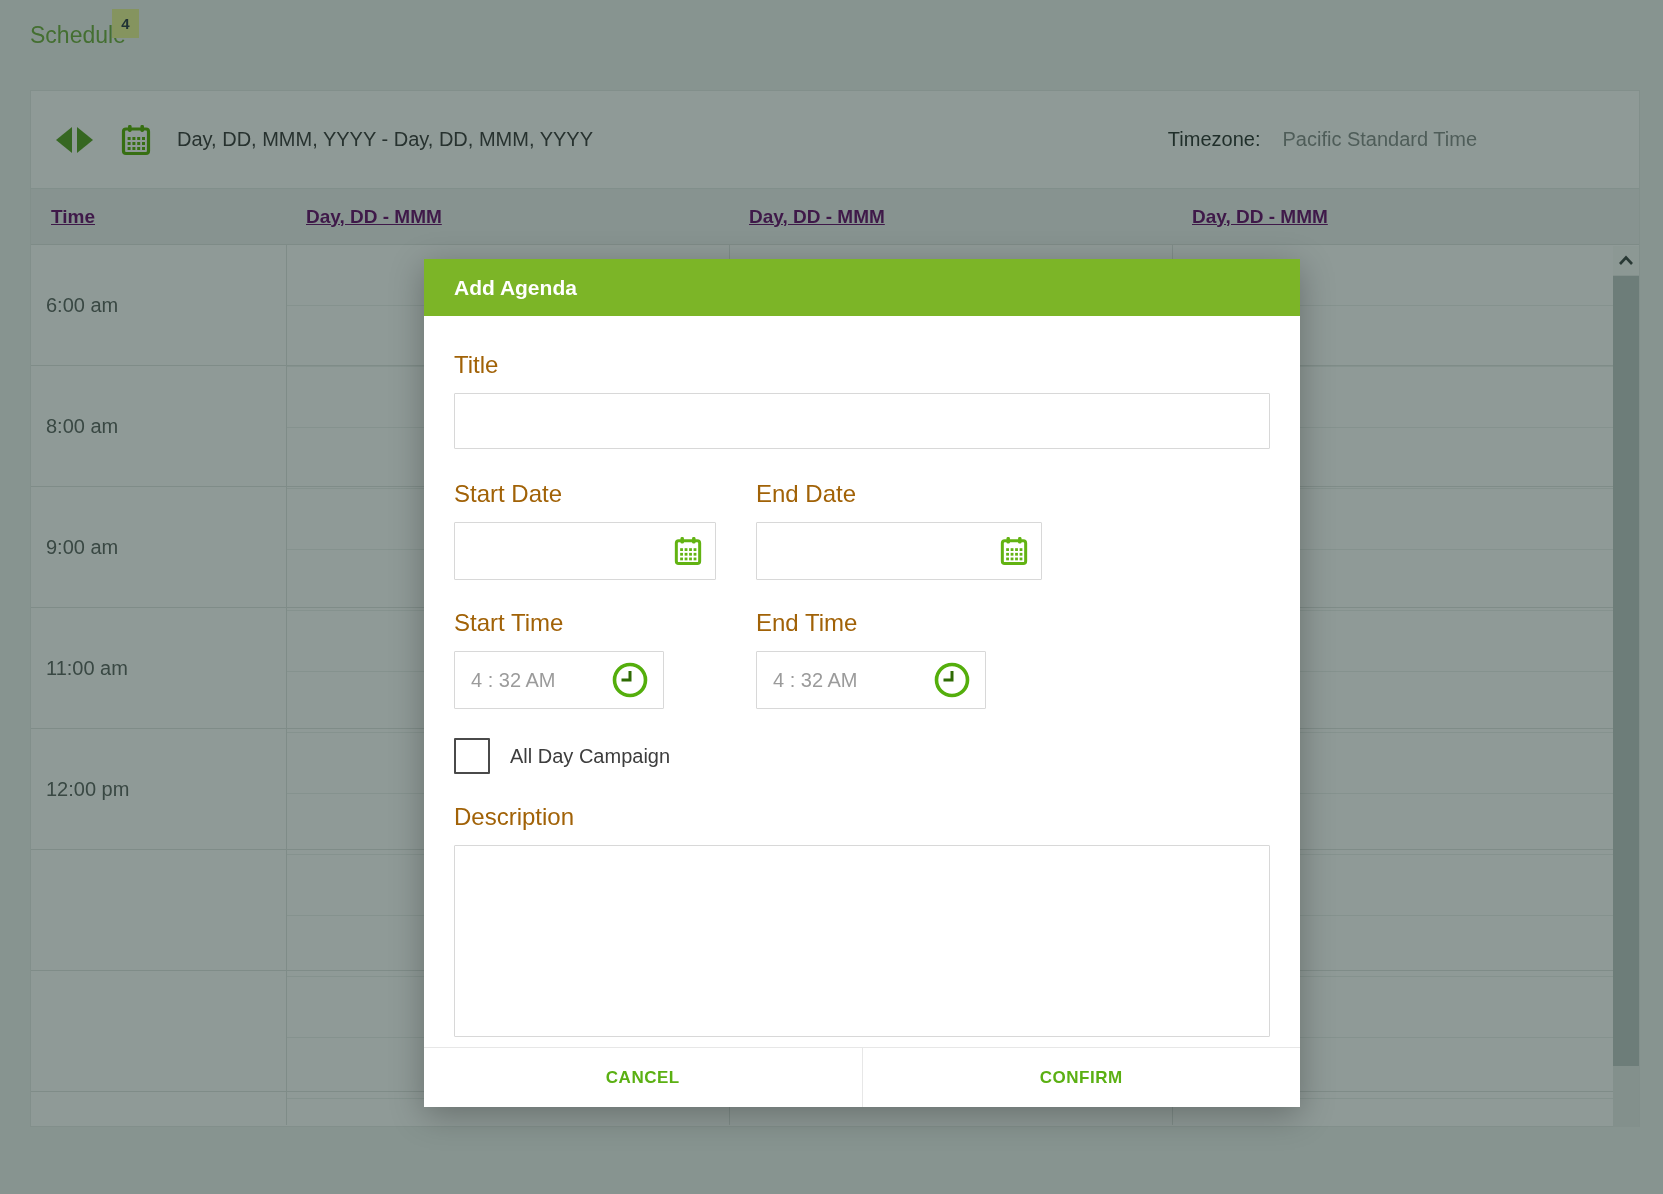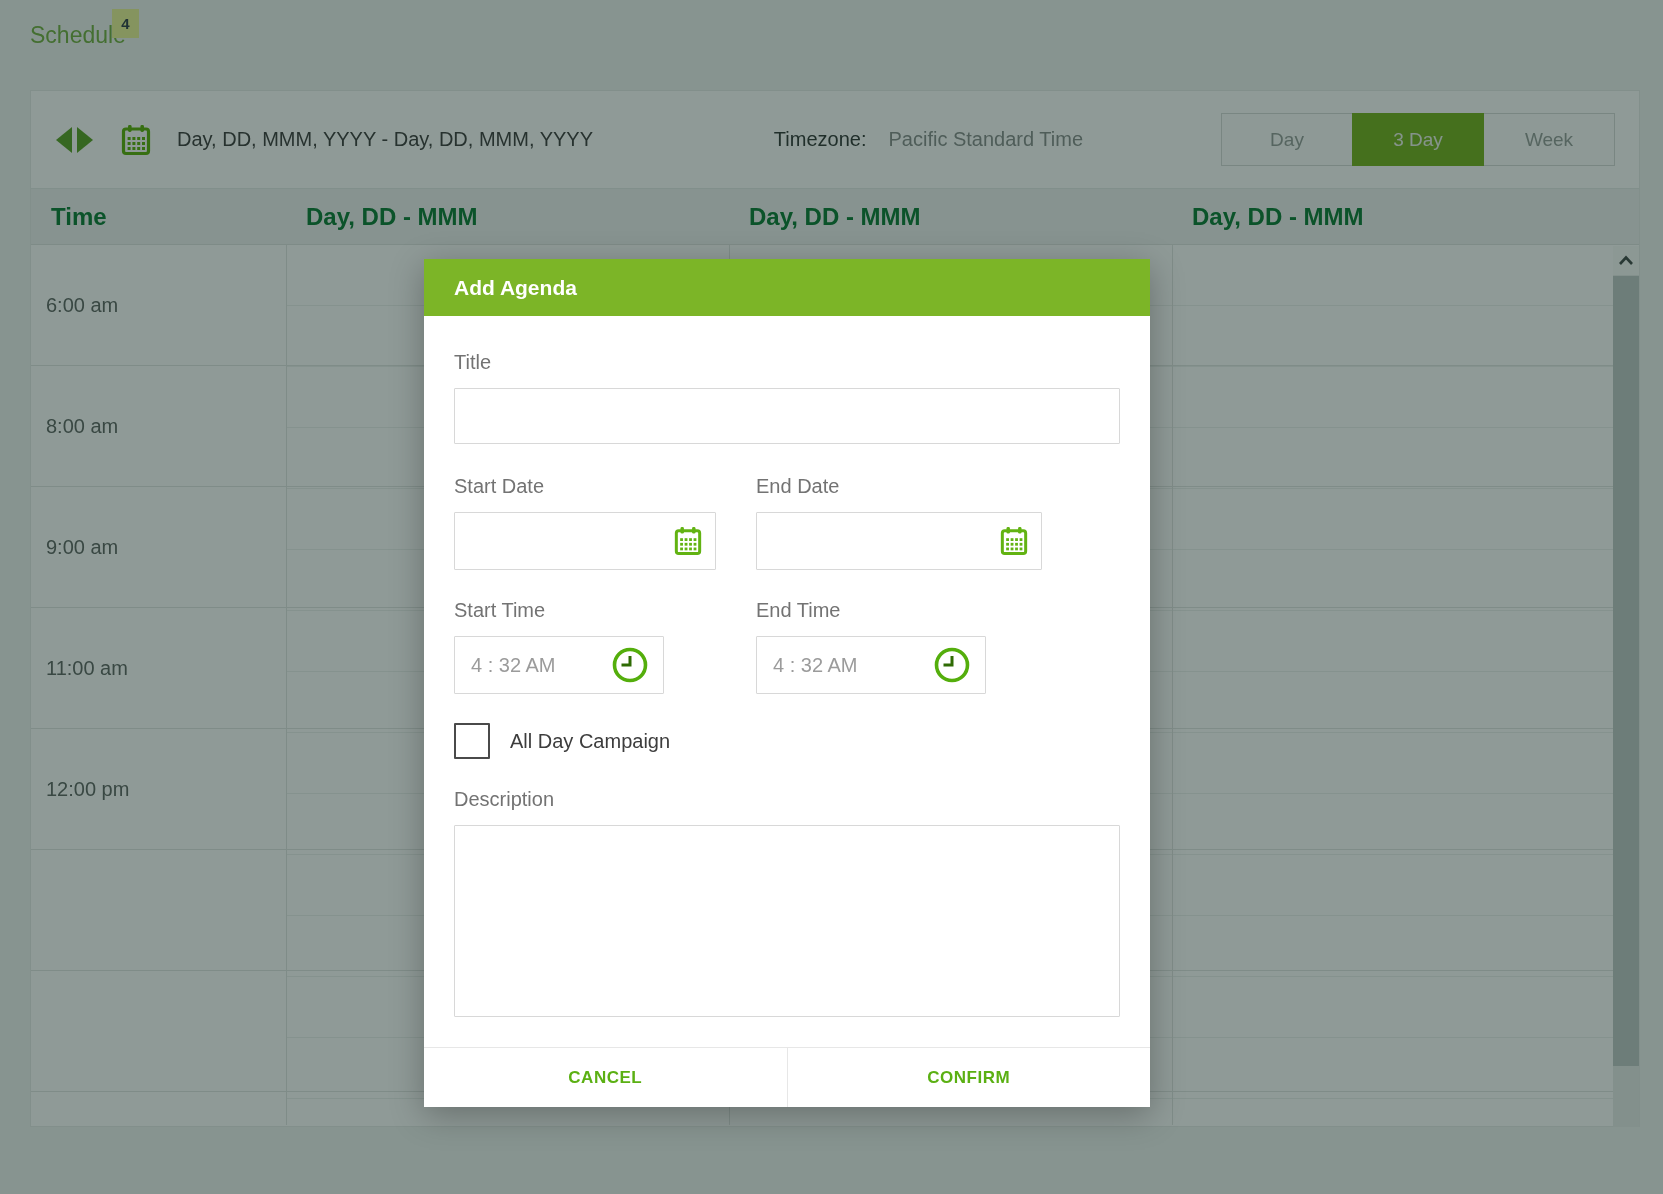--- a/index.html
+++ b/index.html
@@ -180,11 +180,6 @@
     <div class="spacer"></div>
     <div class="tz-label">Timezone:</div>
     <div class="tz-value">Pacific Standard Time</div>
-    <div class="view-toggle">
-        <button class="view-btn">Day</button>
-        <button class="view-btn active">3 Day</button>
-        <button class="view-btn">Week</button>
-      </div>
   </div>
 
   <div class="table-header">

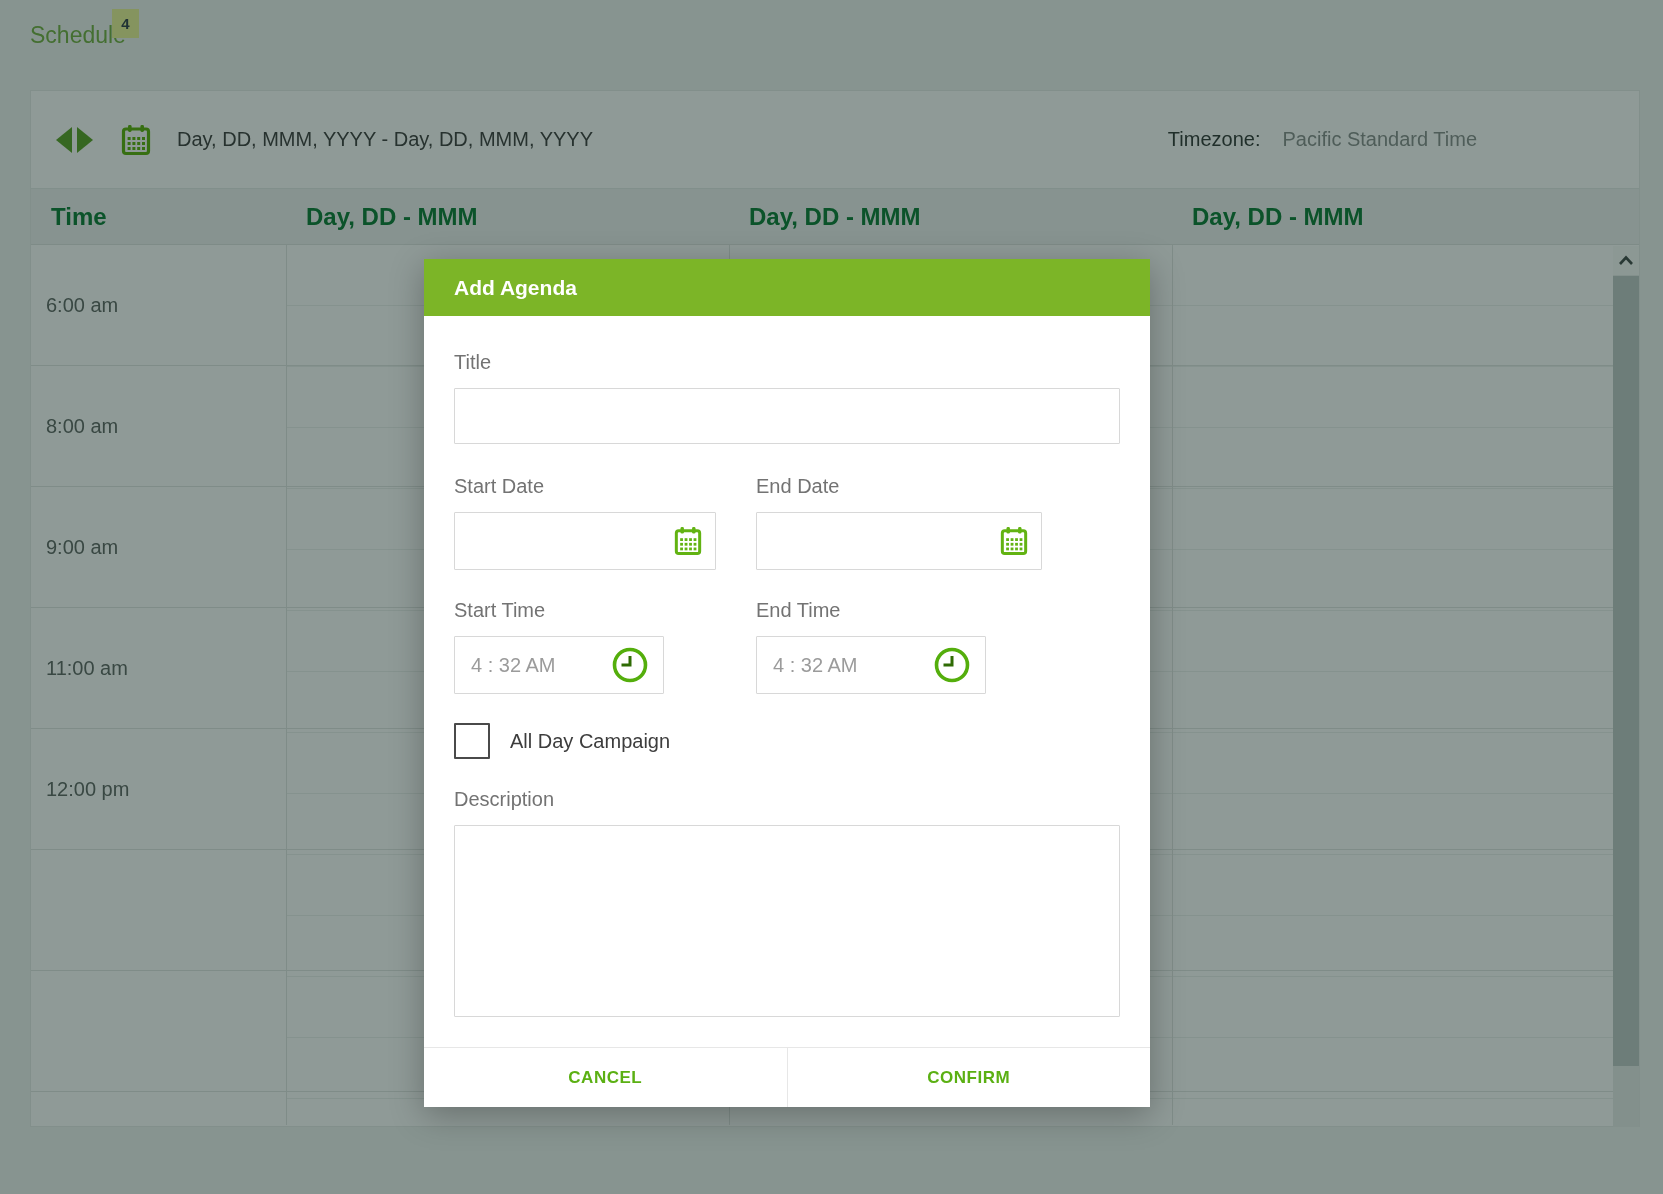--- a/index.html
+++ b/index.html
@@ -50,7 +50,7 @@
     height:57px; display:flex; align-items:center;
     background:#f1f3f2; border-top:1px solid #e7ebe9; border-bottom:1px solid #e0e4e2;
   }
-  .th { font-size:24px; font-weight:bold; color:#15803d; }
+  .th { font-size:19px; font-weight:bold; color:#701a75;text-decoration:underline; }
   .th-time { width:255px; padding-left:20px; }
   .th-day  { width:443px; padding-left:20px; }
 

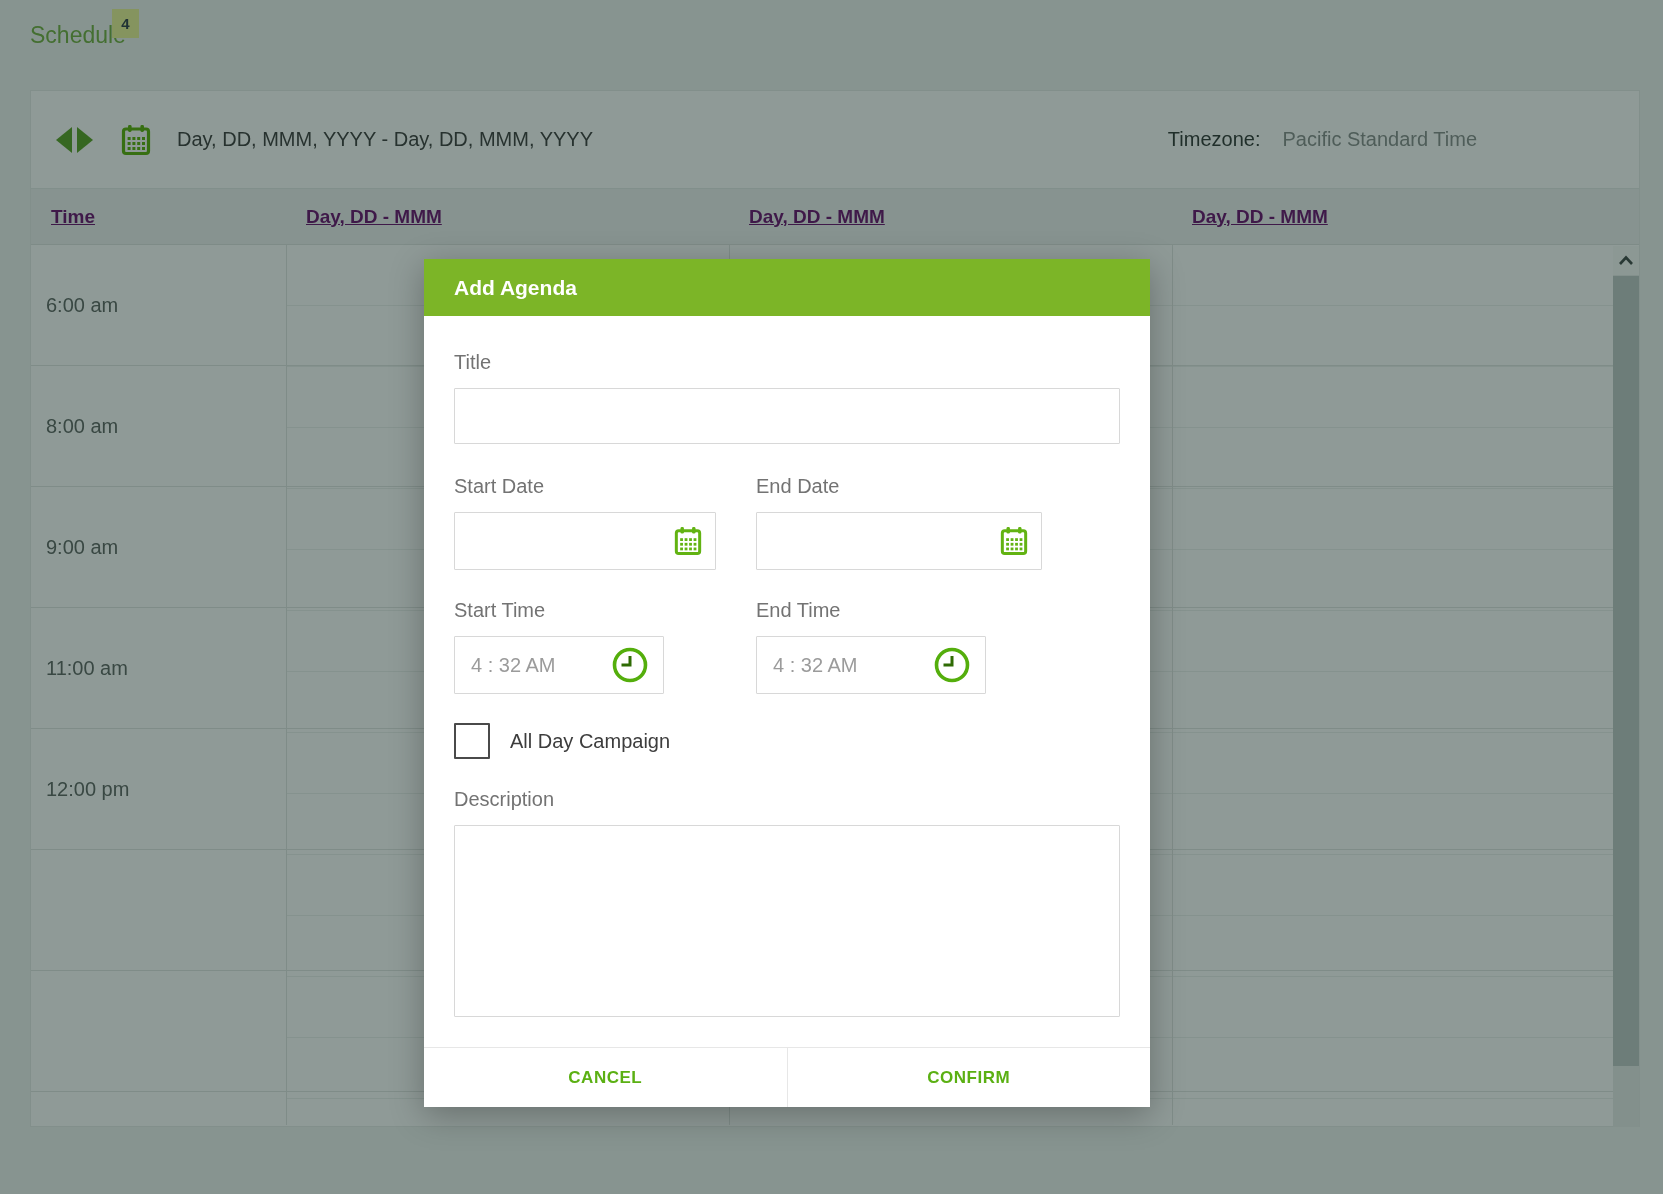--- a/index.html
+++ b/index.html
@@ -87,7 +87,7 @@
   .overlay { position:absolute; inset:0; background:rgba(1,24,18,0.44); z-index:10; }
 
   .modal {
-    position:absolute; left:424px; top:259px; width:726px; height:848px;
+    position:absolute; left:424px; top:259px; width:876px; height:848px;
     background:#ffffff; z-index:20; display:flex; flex-direction:column;
     box-shadow:0 8px 32px rgba(0,0,0,0.28);
   }

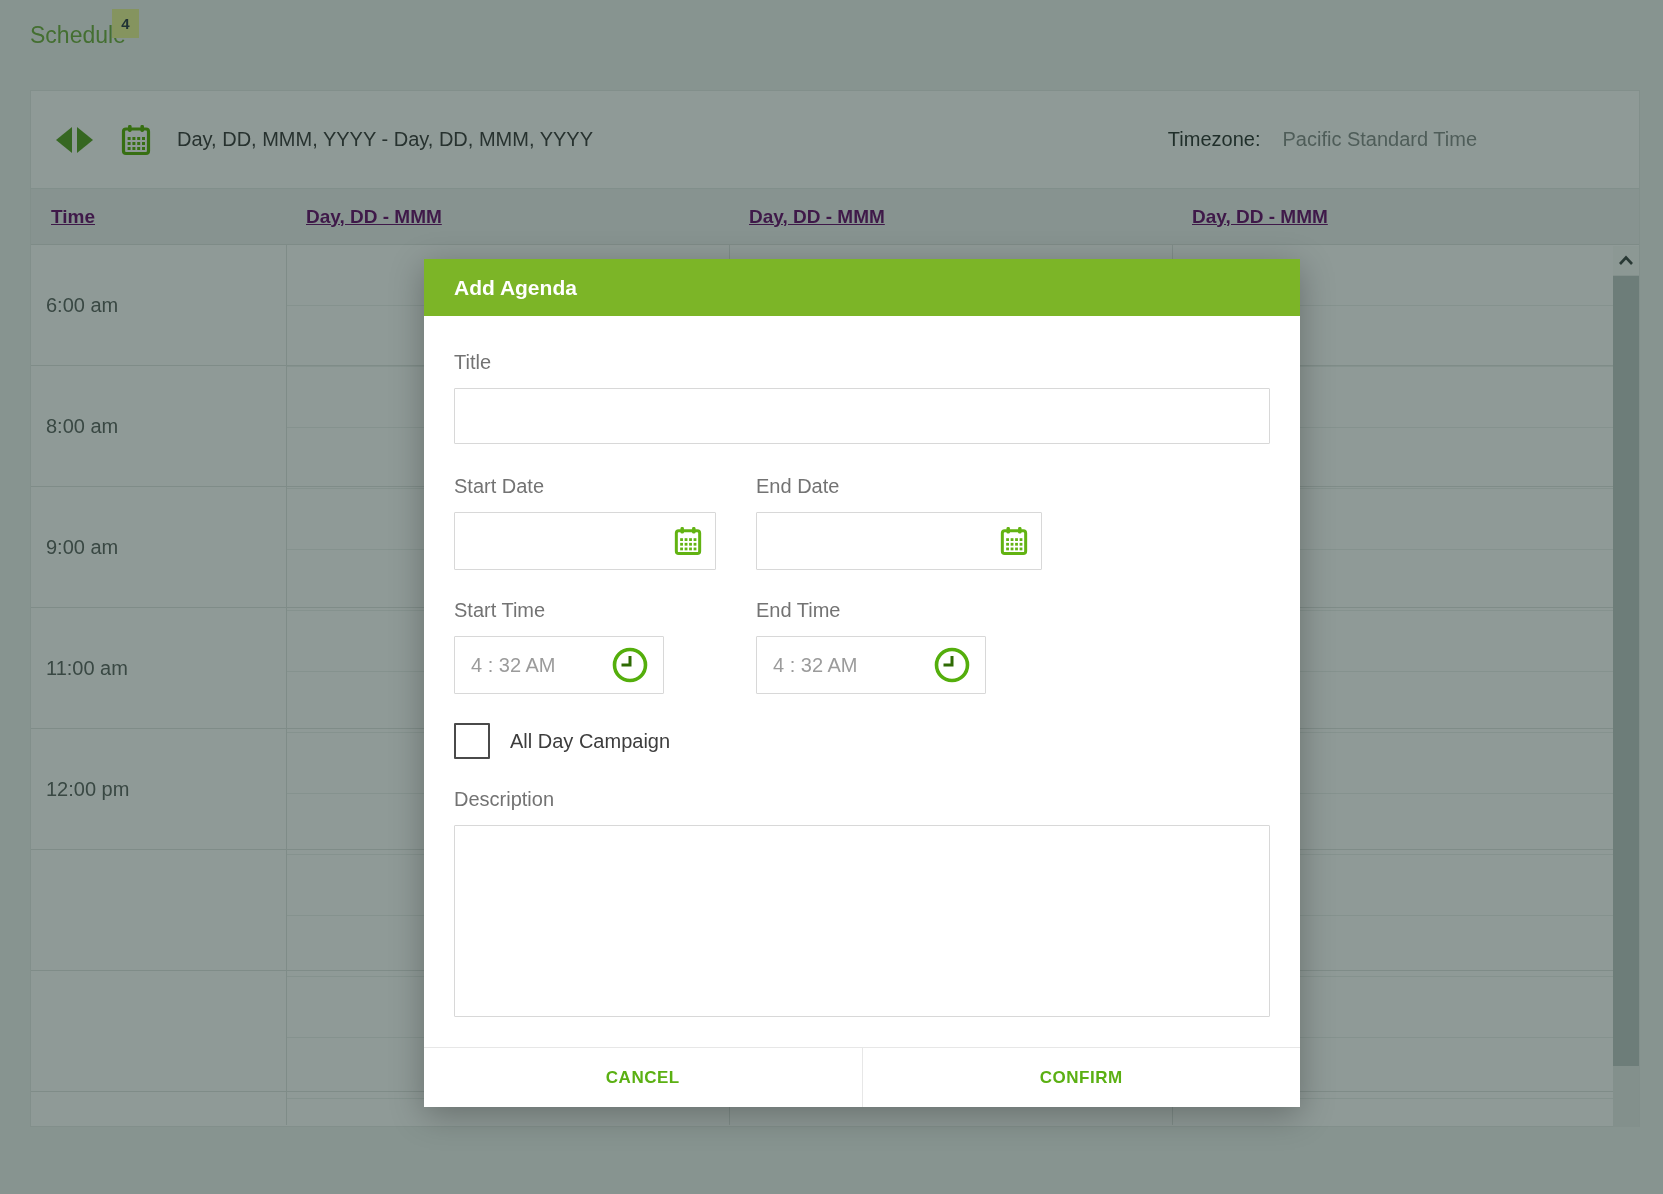--- a/index.html
+++ b/index.html
@@ -96,7 +96,7 @@
     font-size:21px; font-weight:bold; display:flex; align-items:center; padding-left:30px;
   }
   .modal-body { padding:35px 30px 0 30px; }
-  .field-label { display:block; font-size:20px; color:#737373; margin-bottom:14px; }
+  .field-label { display:block; font-size:24px; color:#a16207; margin-bottom:14px; }
   .text-input {
     width:100%; height:56px; border:1px solid #d8d8d8; border-radius:1px;
     font-family:"Liberation Sans", sans-serif; font-size:20px; color:#555; padding:0 16px;

